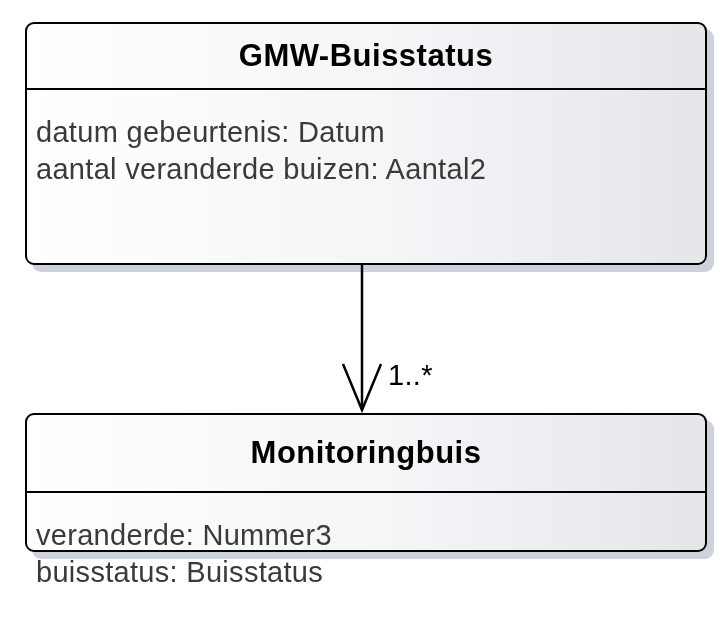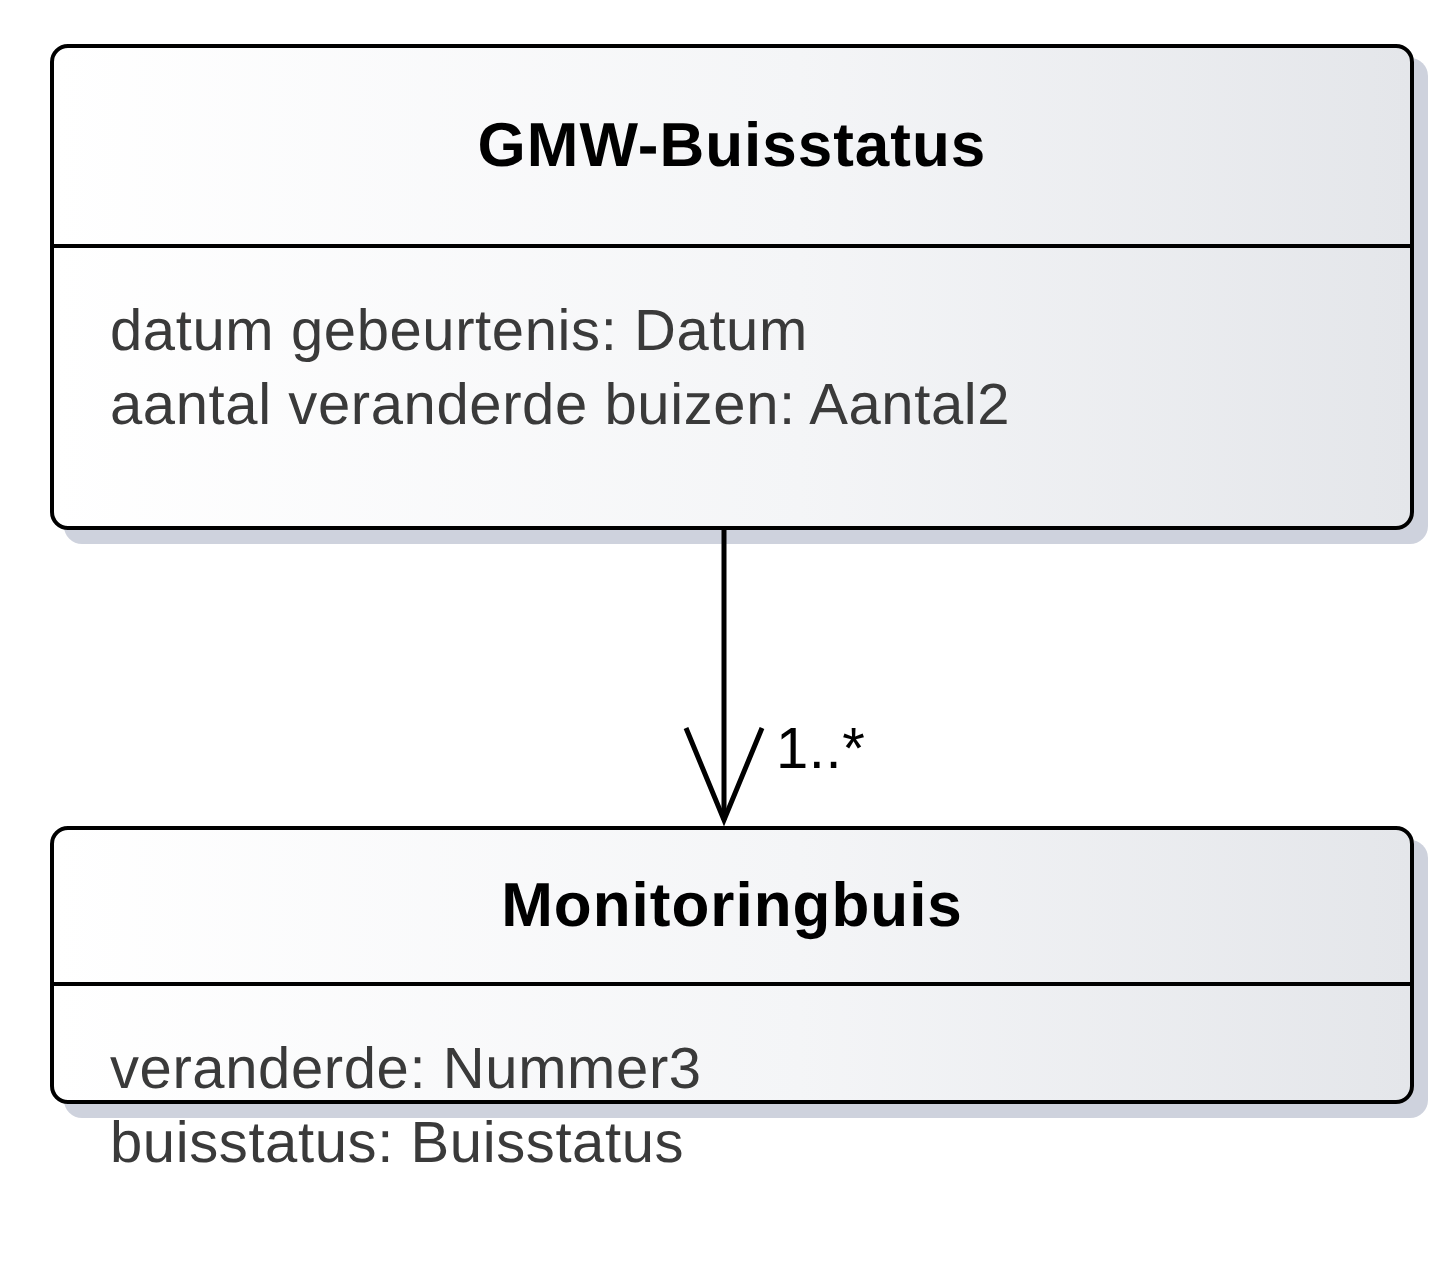--- a/index.html
+++ b/index.html
@@ -53,7 +53,7 @@
 
   
   #class-top          { left: 25px; top: 22px;  width: 682px; height: 243px; }
-  #class-top .uml-header    { height: 100px; }
+  #class-top .uml-header    { height: 66px; }
   #class-top .attr-1  { margin-top: 13px; }
   #class-top .attr-stereotype {
     margin-top: 15px;

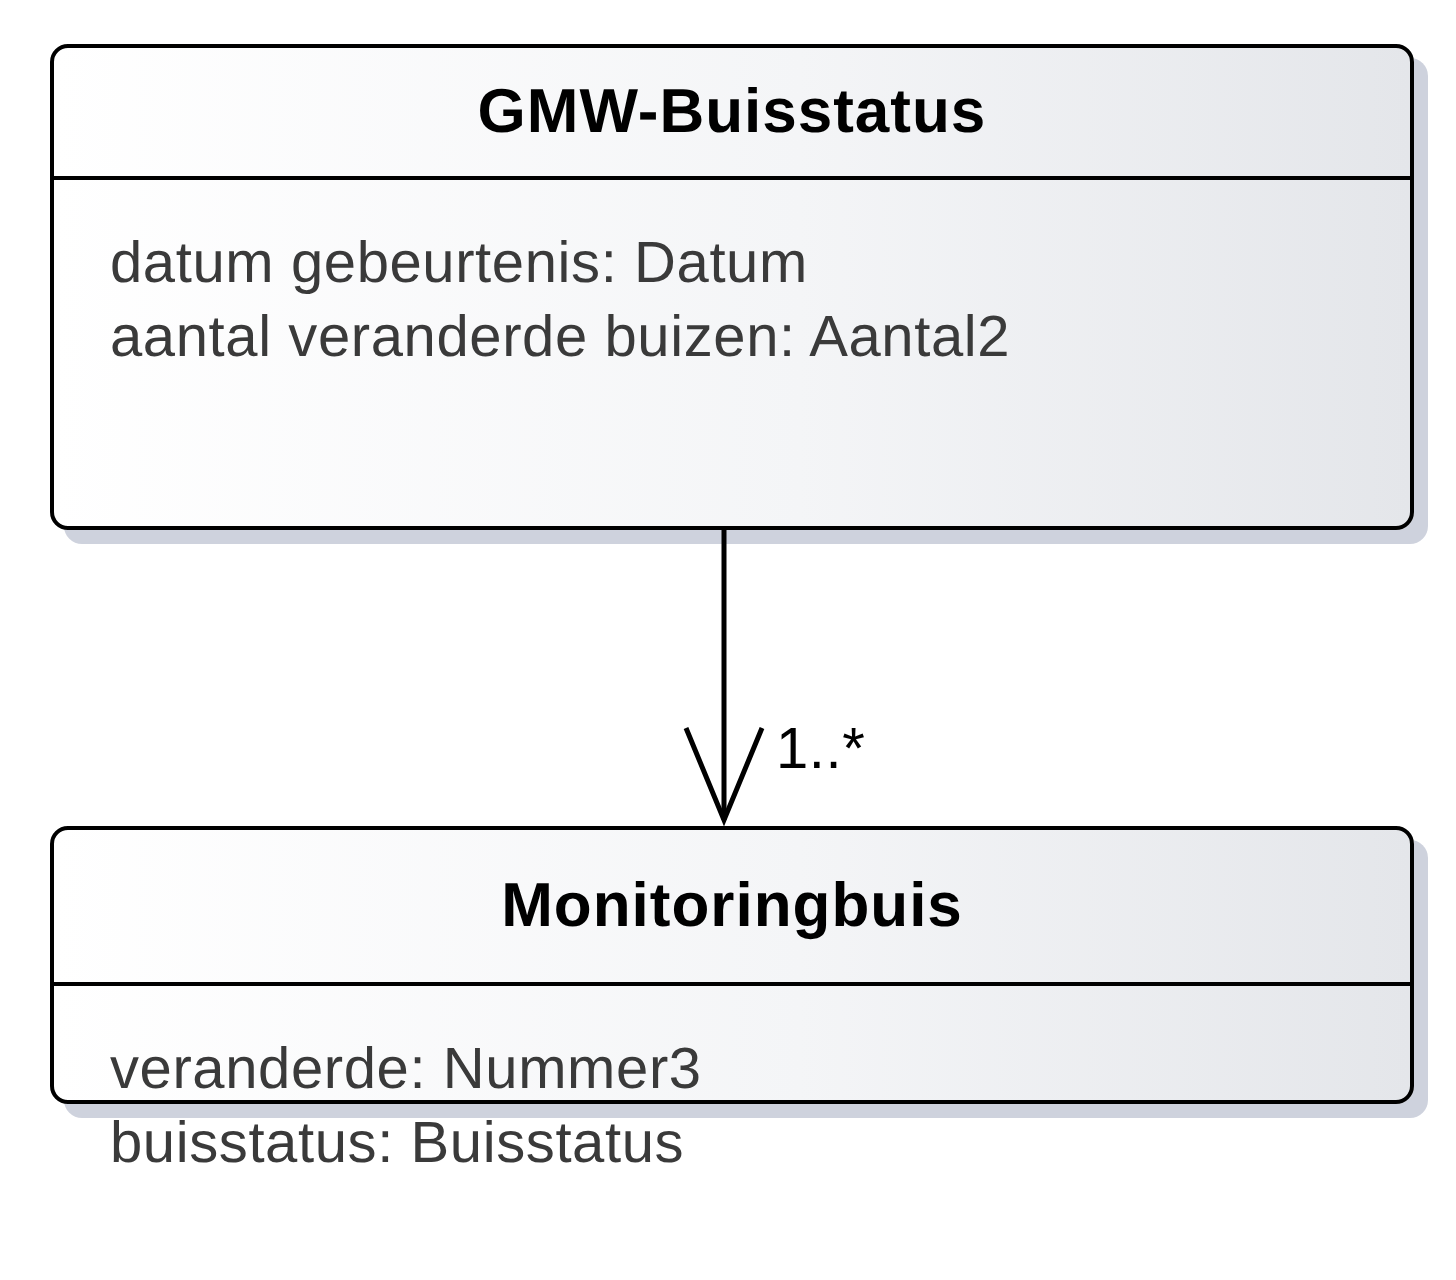--- a/index.html
+++ b/index.html
@@ -39,7 +39,7 @@
   }
 
   .uml-attrs {
-    padding-left: 28px;
+    padding-left: 9px;
     font-size: 29px;
     letter-spacing: 0.3px;
     color: #3a3a3a;

